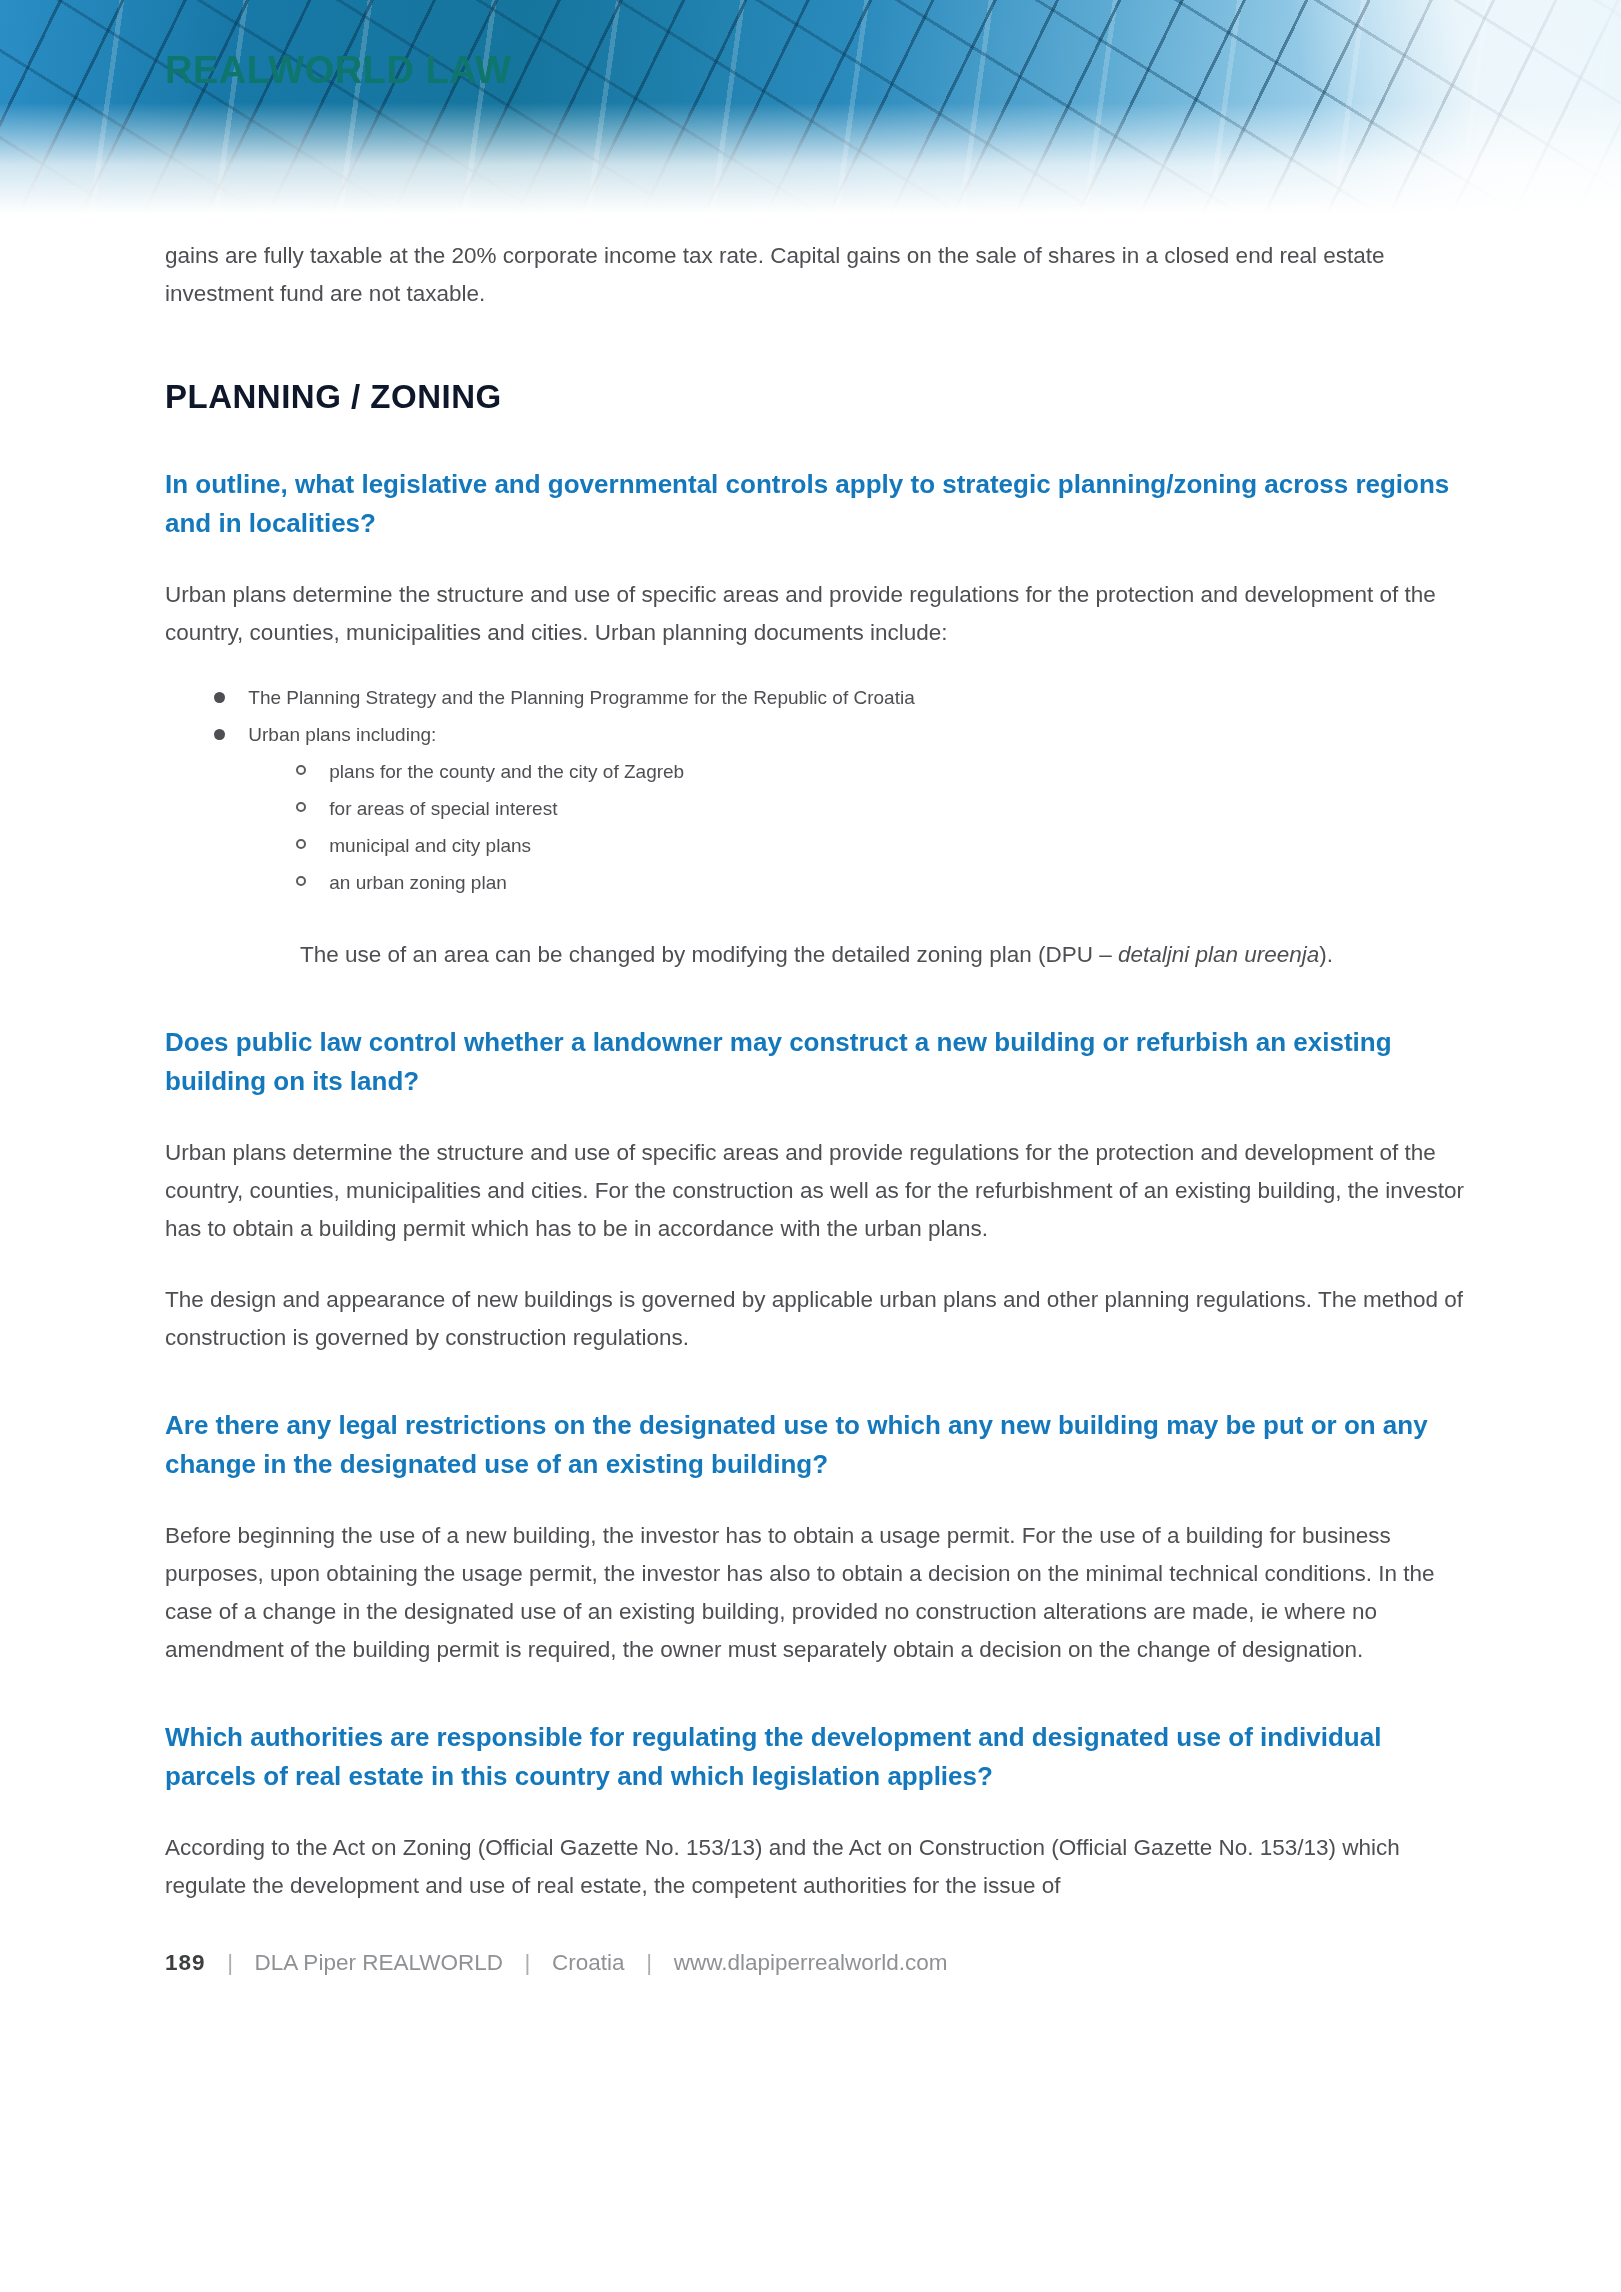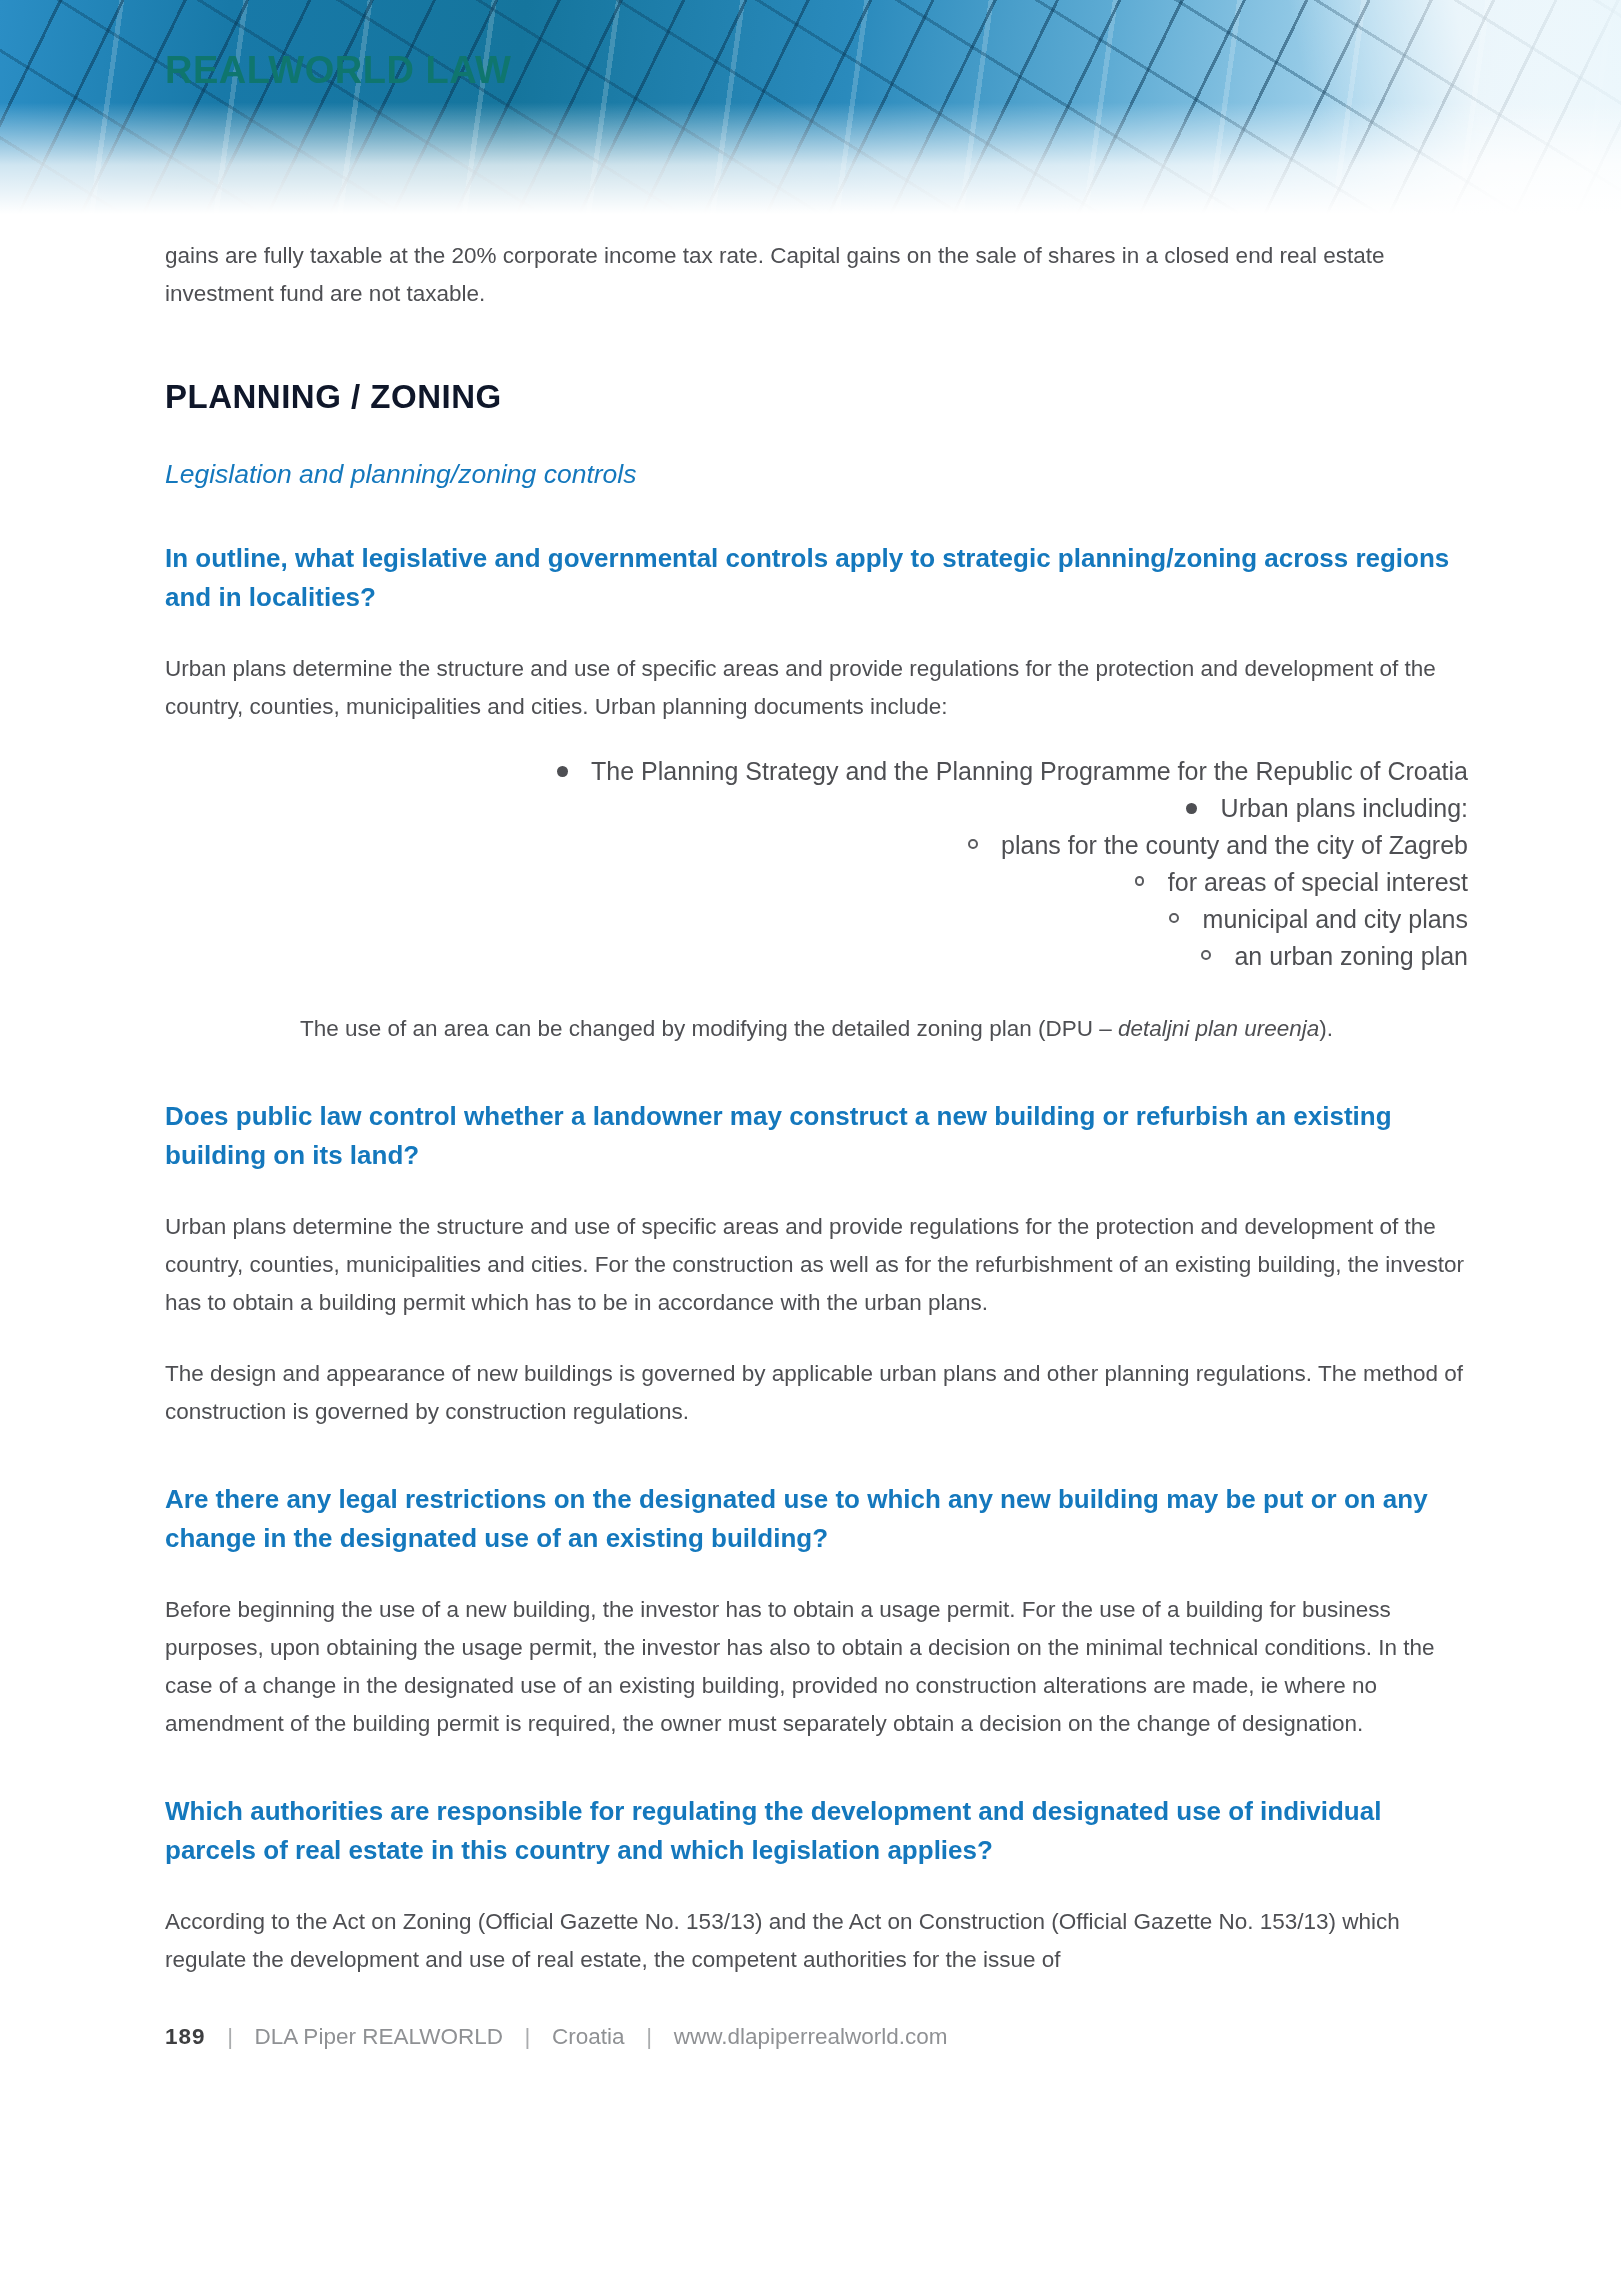--- a/index.html
+++ b/index.html
@@ -104,7 +104,6 @@
 
     <h2 class="section-title">PLANNING / ZONING</h2>
 
-    <h3 class="section-subtitle">Legislation and planning/zoning controls</h3>
 
     <h4 class="question">In outline, what legislative and governmental controls apply to strategic planning/zoning across regions and in localities?</h4>
     <p class="body answer">Urban plans determine the structure and use of specific areas and provide regulations for the protection and development of the country, counties, municipalities and cities. Urban planning documents include:</p>

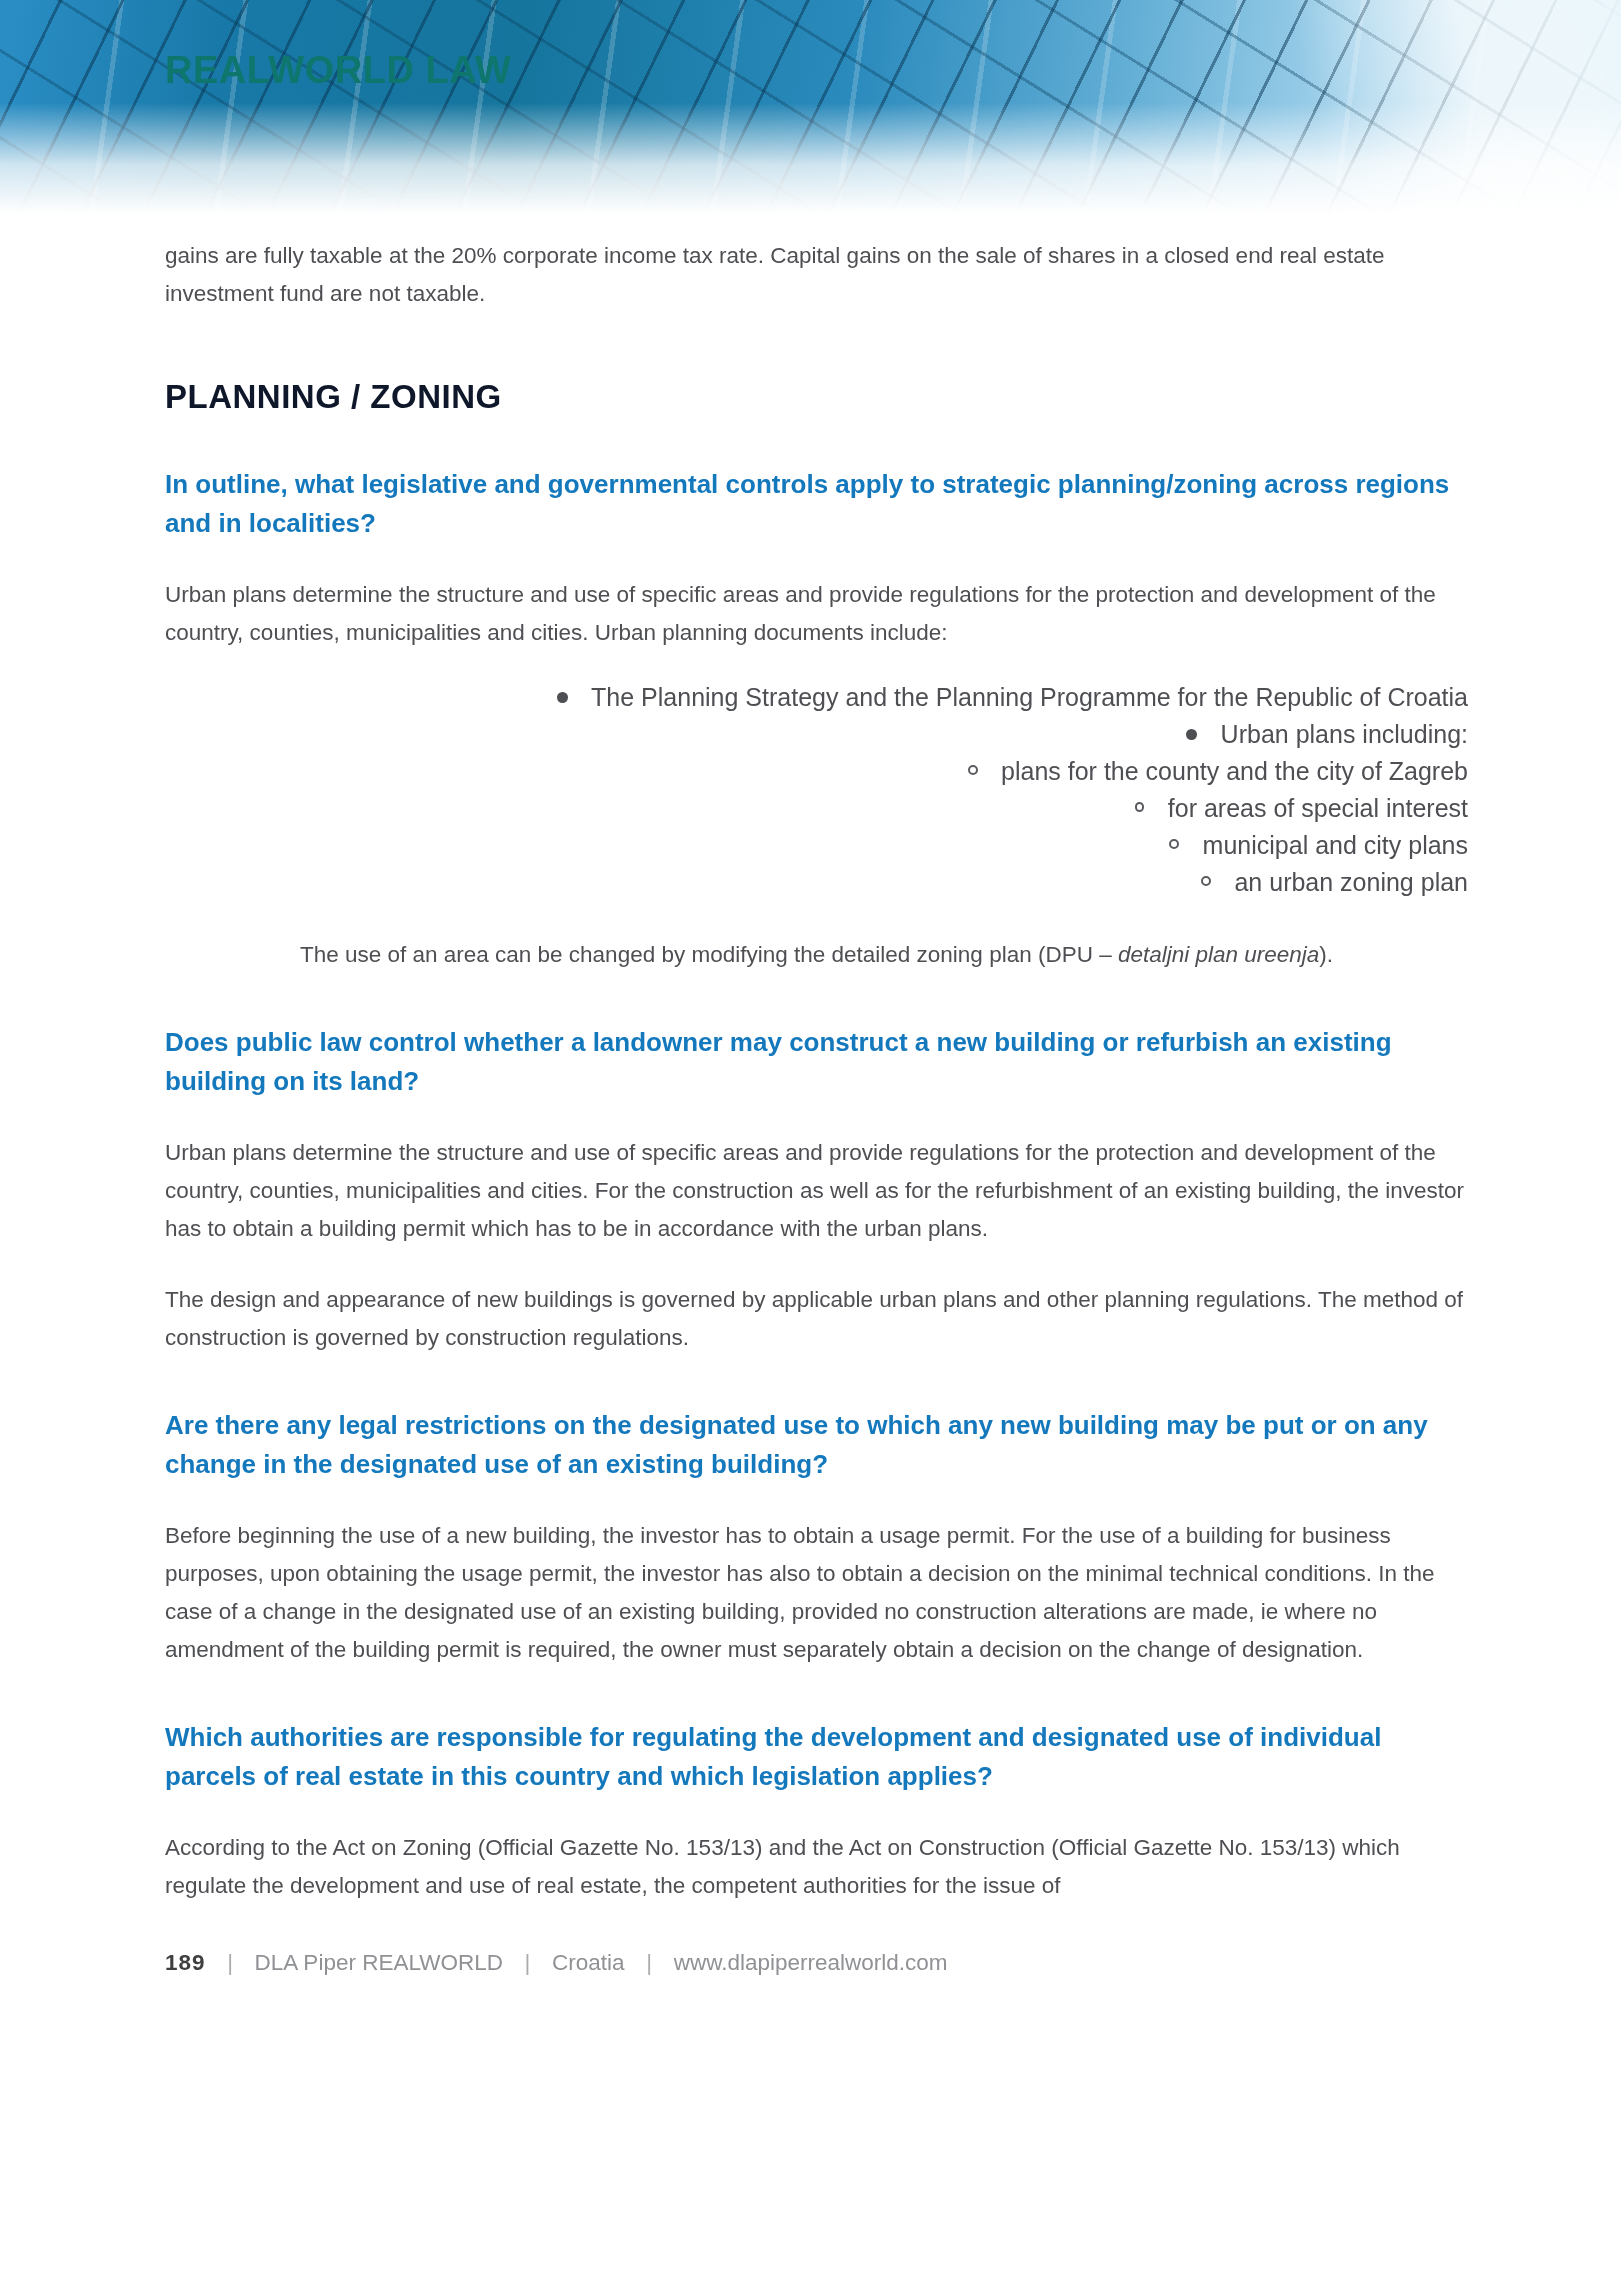--- a/index.html
+++ b/index.html
@@ -61,7 +61,7 @@
 
   
   .bullets { list-style:none; margin-top:27.4px; }
-  .bullets li { display:flex; align-items:flex-start; line-height:37px; font-size:25px;justify-content:flex-end; }
+  .bullets li { display:flex; align-items:flex-start; line-height:37px; font-size:19px; }
   .bullets li.lvl1 { padding-left:49px; }
   .bullets li.lvl2 { padding-left:131px; }
   .dot {

